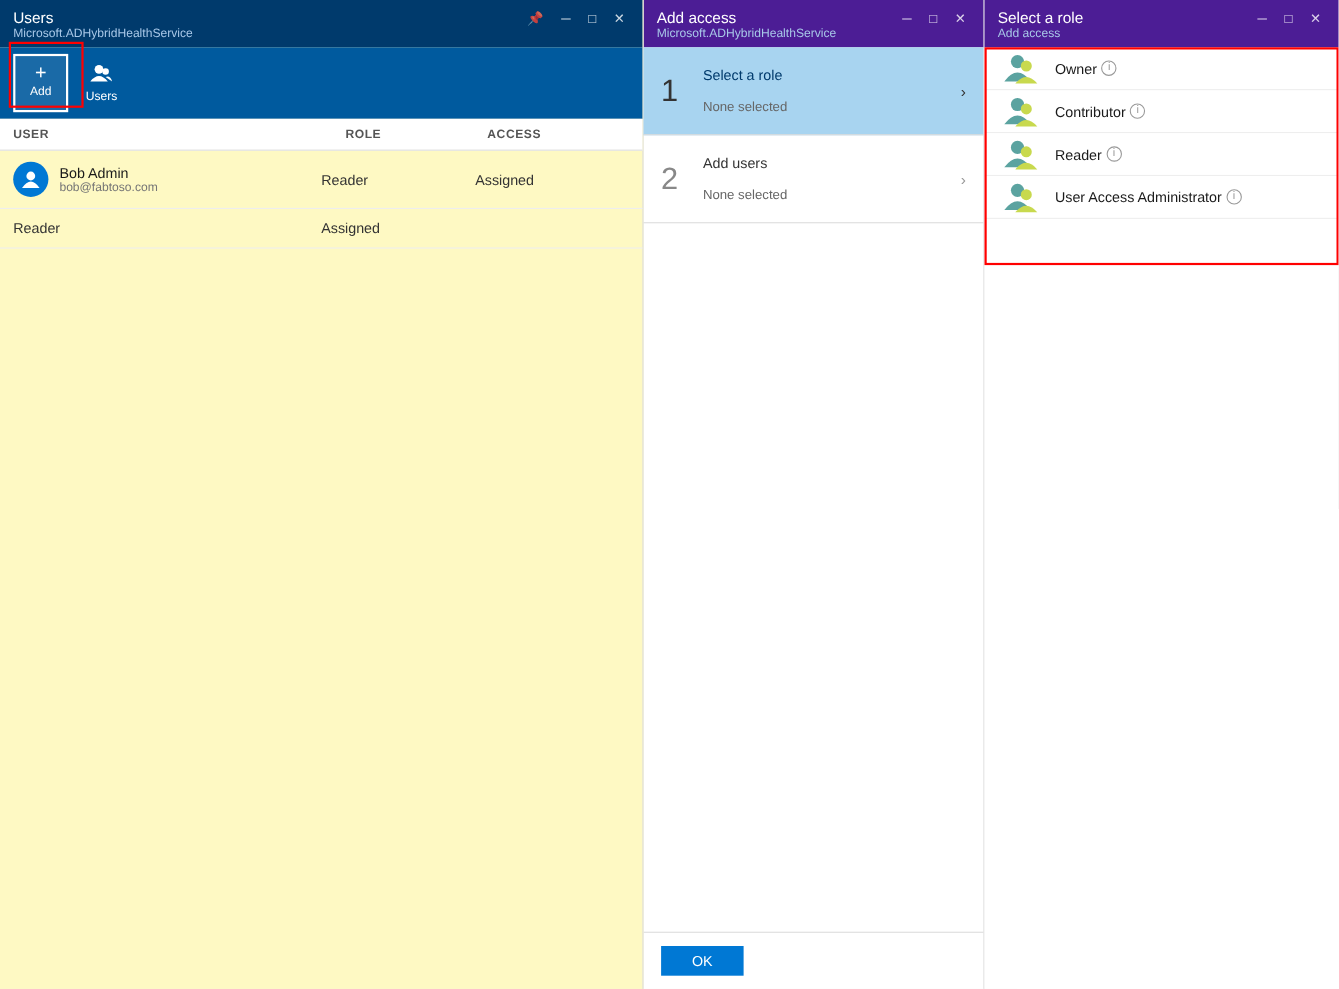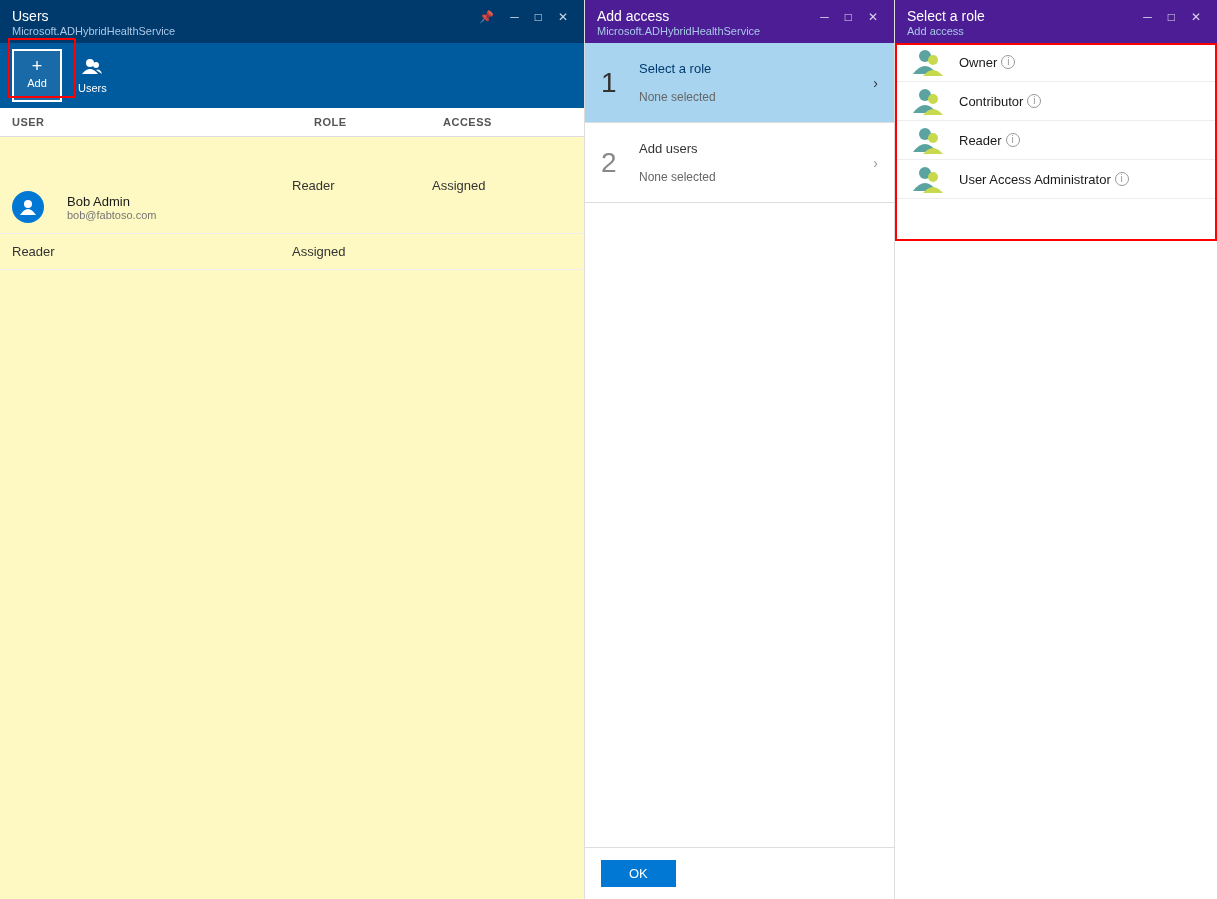--- a/index.html
+++ b/index.html
@@ -109,7 +109,7 @@
       cursor: pointer;
     }
 
-    .user-cell { flex: 3; display: flex; align-items: center; gap: 23px; margin-top: 44px; }
+    .user-cell { flex: 3; display: flex; align-items: center; gap: 10px; }
     .role-cell { flex: 1.5; color: #333; }
     .access-cell { flex: 1.5; color: #333; }
 

